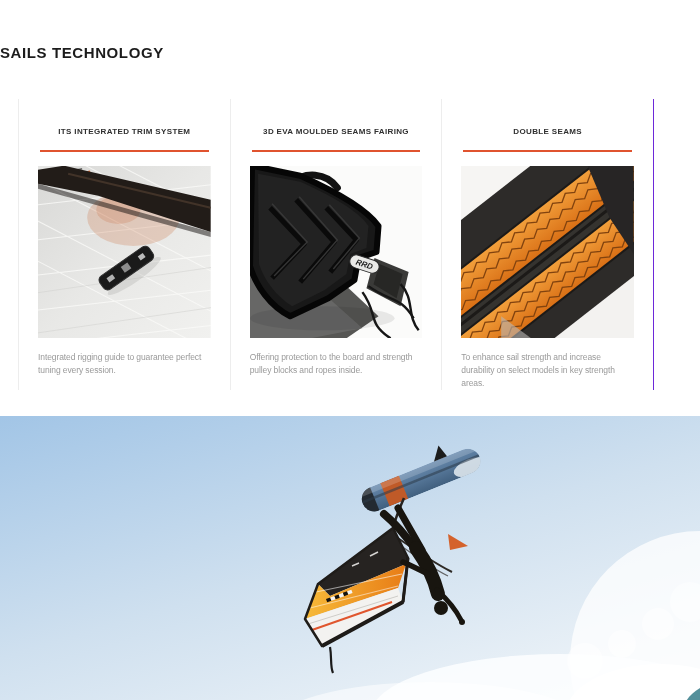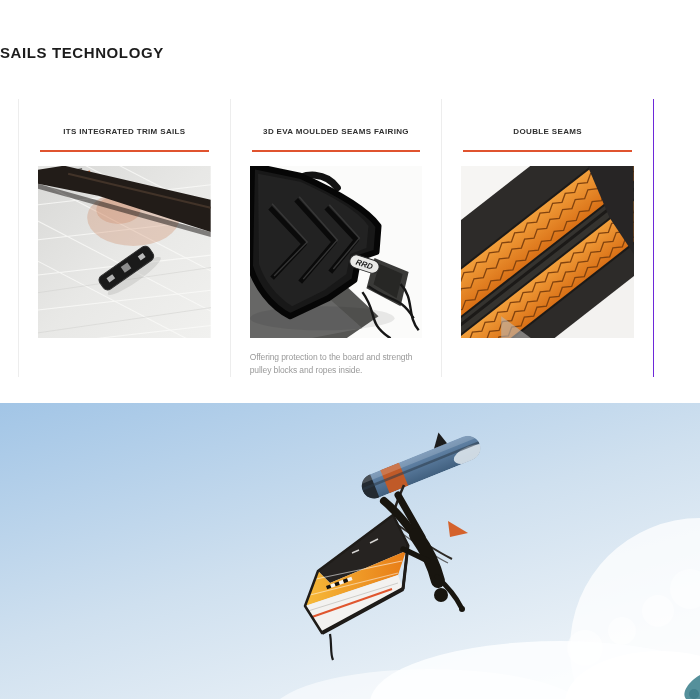--- a/index.html
+++ b/index.html
@@ -76,7 +76,7 @@
   <div class="features">
 
     <div class="feature">
-      <div class="feature-title">ITS INTEGRATED TRIM SAILS</div>
+      <div class="feature-title">ITS INTEGRATED TRIM SYSTEM</div>
       <div class="feature-rule"></div>
       <svg class="feature-photo" viewBox="0 0 172 172" preserveAspectRatio="xMidYMid slice">
         <defs>

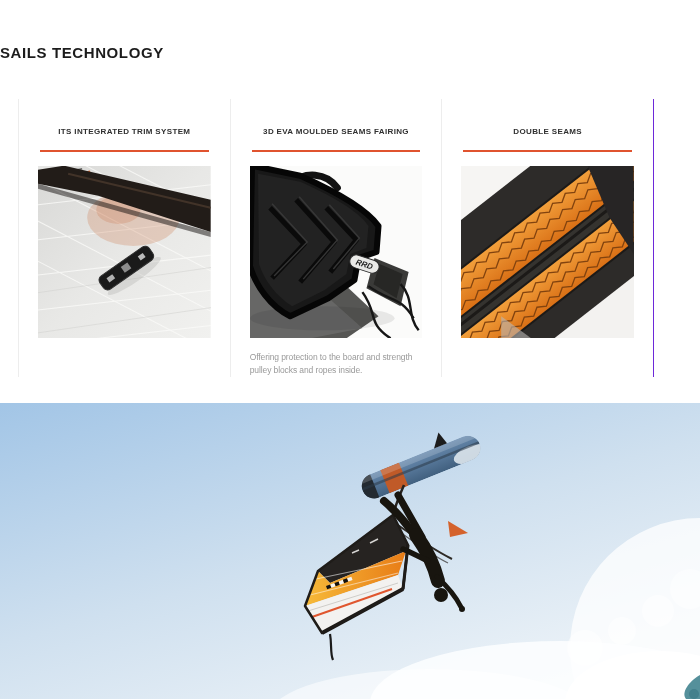--- a/index.html
+++ b/index.html
@@ -125,6 +125,7 @@
           <rect x="16" y="-3" width="6" height="5" fill="#d8d8d8" opacity="0.85"></rect>
         </g>
       </svg>
+      <div class="feature-desc">Integrated rigging guide to guarantee perfect tuning every session.</div>
     </div>
 
     <div class="feature">

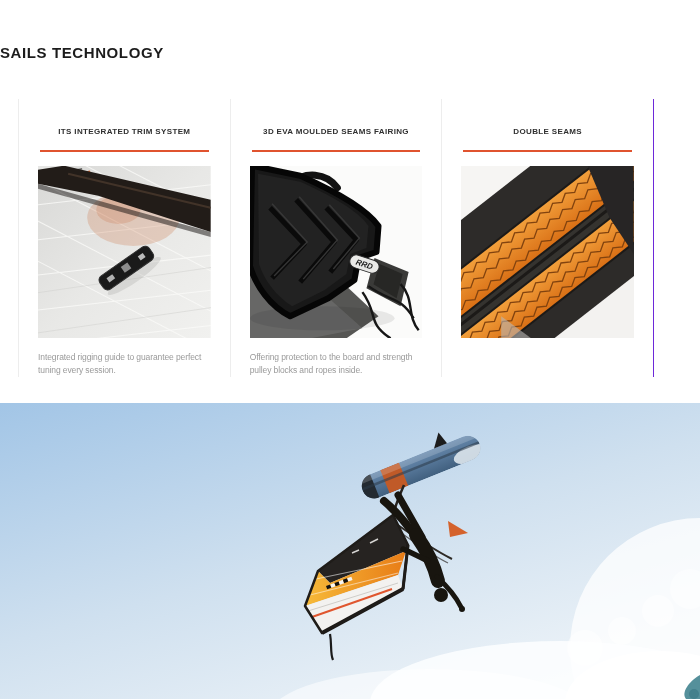--- a/index.html
+++ b/index.html
@@ -210,6 +210,7 @@
         <polygon points="126,0 172,0 172,88 148,52" fill="#272525"></polygon>
         <path d="M40,150 L70,172 L40,172 Z" fill="#b9b8b6" opacity="0.6"></path>
       </svg>
+      <div class="feature-desc">To enhance sail strength and increase durability on select models in key strength areas.</div>
     </div>
 
   </div>

